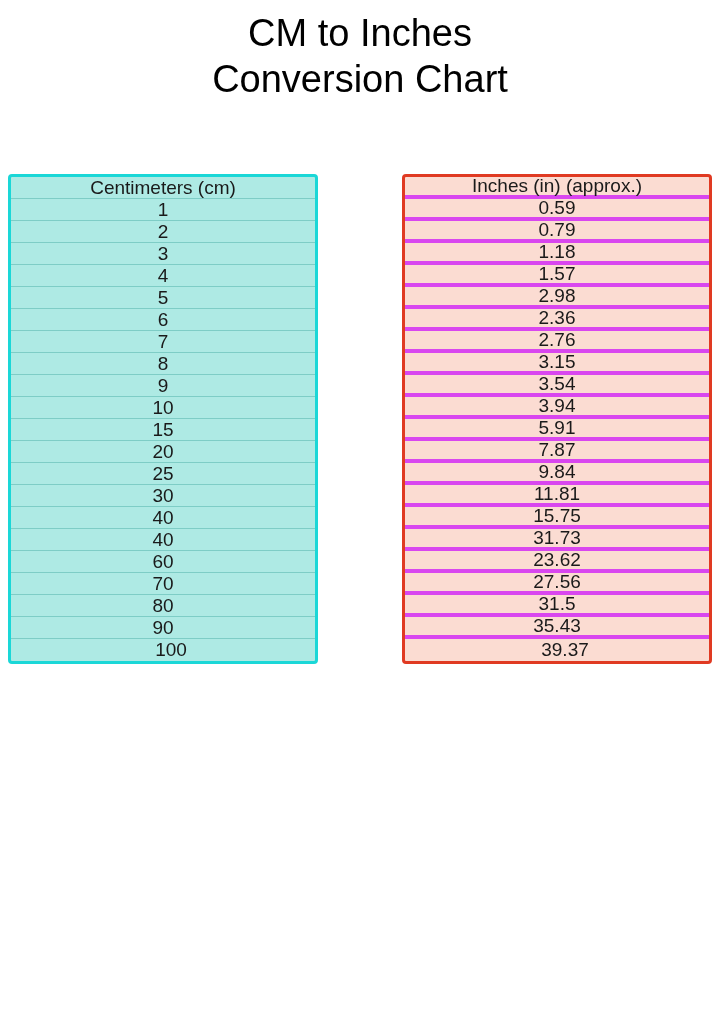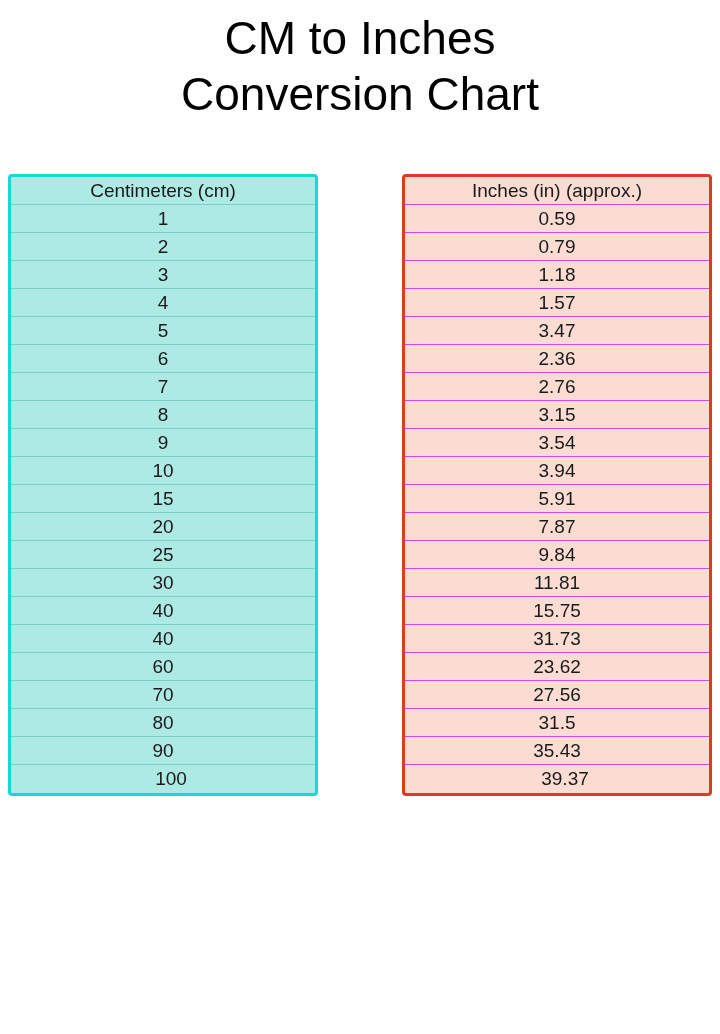--- a/index.html
+++ b/index.html
@@ -22,7 +22,7 @@
   }
   .title {
     text-align: center;
-    font-size: 46px;
+    font-size: 38px;
     line-height: 1.22;
     font-weight: 400;
     letter-spacing: 0px;

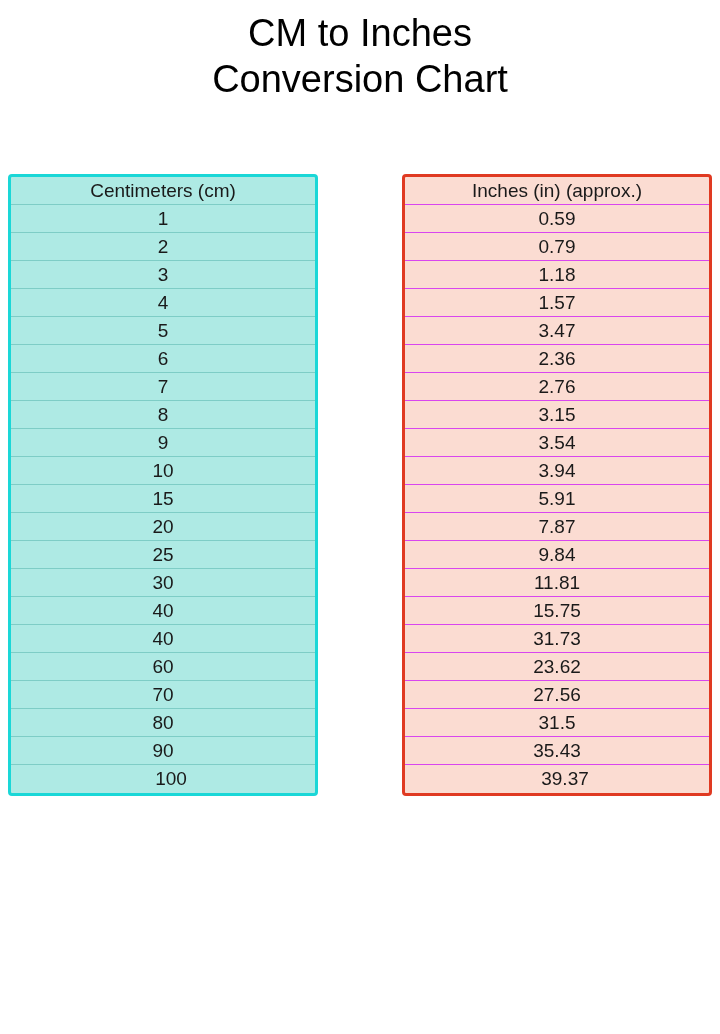--- a/index.html
+++ b/index.html
@@ -59,7 +59,7 @@
     background: #fbdcd2;
   }
   .cell {
-    height: 28px;
+    height: 22px;
     display: flex;
     align-items: center;
     justify-content: center;

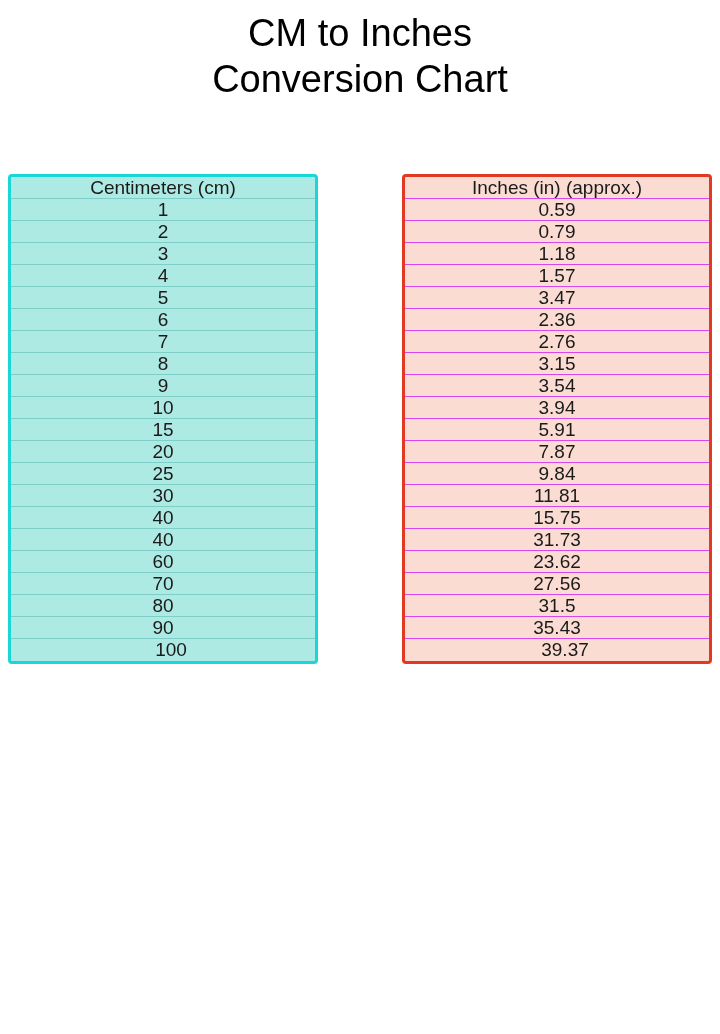--- a/index.html
+++ b/index.html
@@ -71,7 +71,7 @@
     border-bottom: 1px solid #7ecdc6;
   }
   .col-in .cell {
-    border-bottom: 1px solid #d946ef;
+    border-bottom: 4px solid #d946ef;
   }
   .cell.last {
     border-bottom: none;

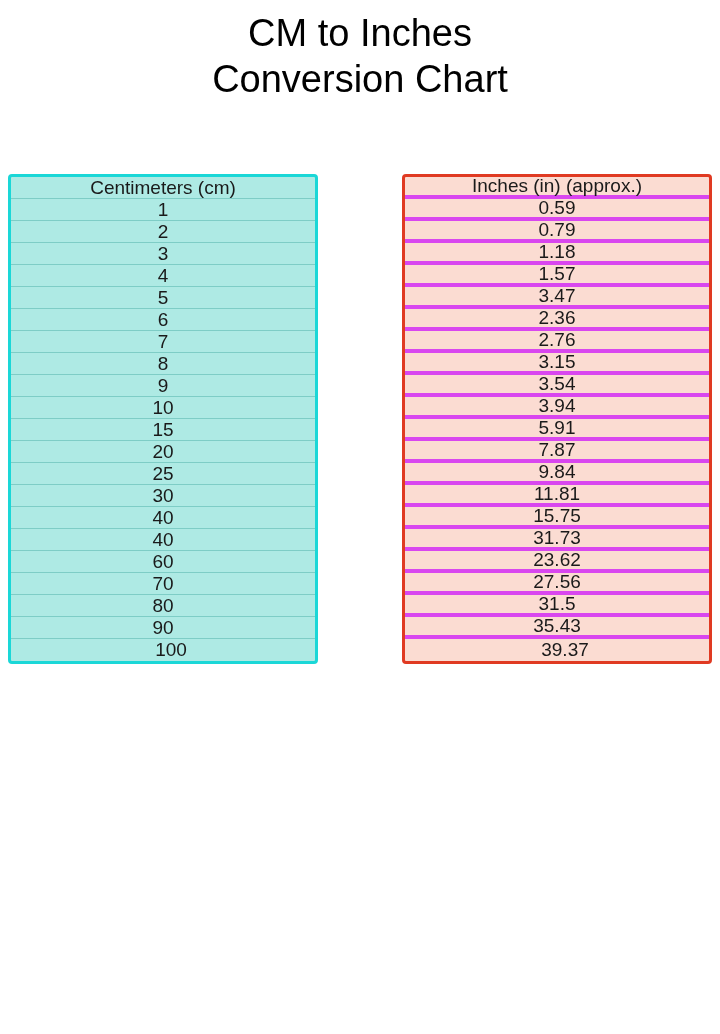--- a/index.html
+++ b/index.html
@@ -124,7 +124,7 @@
       <div class="cell">0.79</div>
       <div class="cell">1.18</div>
       <div class="cell">1.57</div>
-      <div class="cell">3.47</div>
+      <div class="cell">2.98</div>
       <div class="cell">2.36</div>
       <div class="cell">2.76</div>
       <div class="cell">3.15</div>

